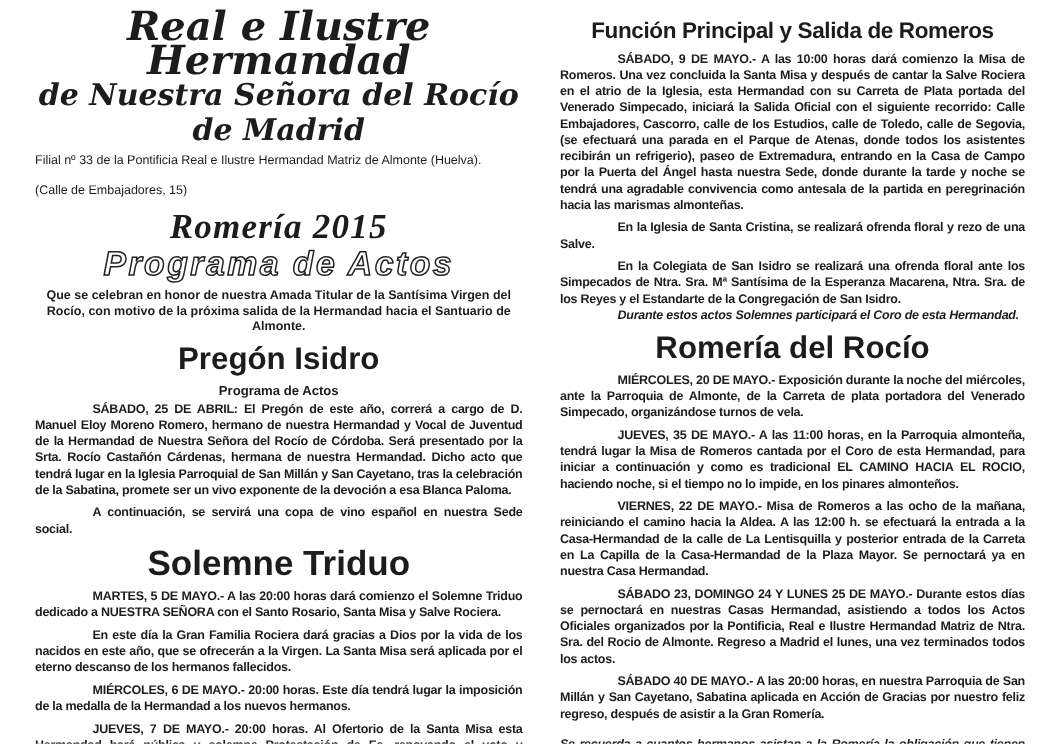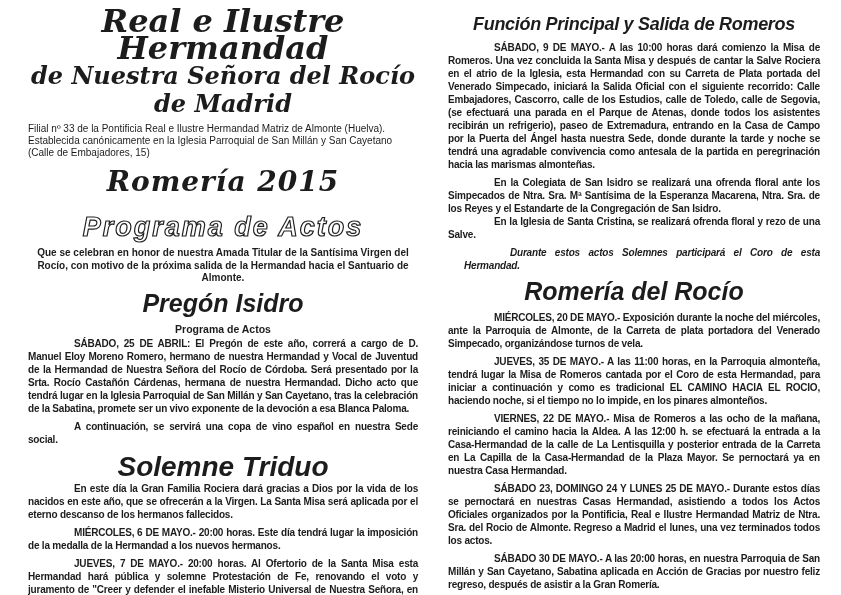--- a/index.html
+++ b/index.html
@@ -23,7 +23,7 @@
   }
   .intro{font-size:10px;font-weight:bold;line-height:12.5px;text-align:center;margin:5px 4px 0;}
 
-  .h-section{font-style:italic;font-weight:bold;text-align:center;margin:0;}
+  .h-section{font-weight:bold;text-align:center;margin:0;}
   .h-pregon{font-size:25px;line-height:28px;margin-top:4px;}
   .h-triduo{font-size:28px;line-height:31px;margin-top:3px;}
   .h-funcion{font-size:18px;line-height:24px;letter-spacing:-0.3px;white-space:nowrap;margin-top:4px;}

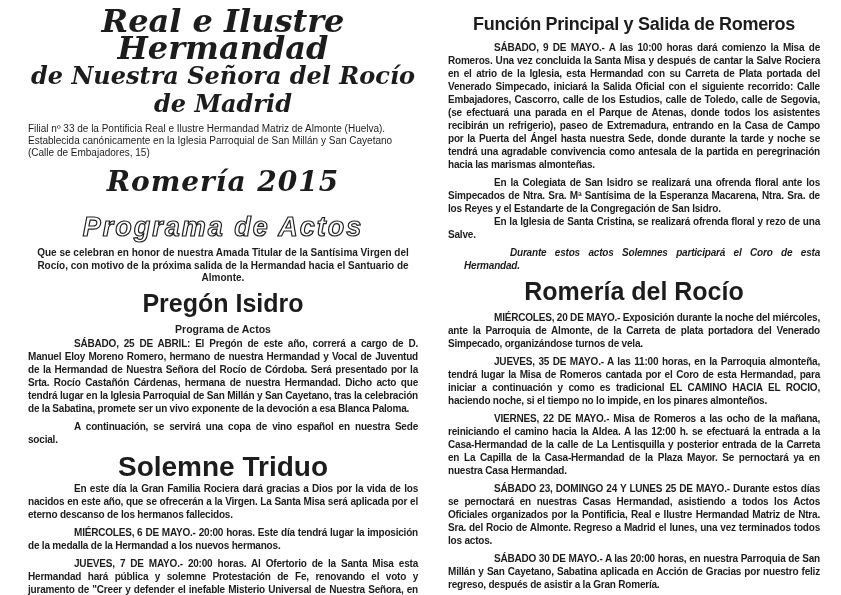--- a/index.html
+++ b/index.html
@@ -46,7 +46,7 @@
   <h1 class="script org-title2">de Nuestra Señora del Rocío de Madrid</h1>
 
   <p class="org-sub"><span>Filial nº 33 de la Pontificia Real e Ilustre Hermandad Matriz de Almonte (Huelva).</span><br>
-  <span>Establecida canónicamente en la Iglesia Parroquial de San Millán y San Cayetano</span><br>
+  <br>
   <span>(Calle de Embajadores, 15)</span></p>
 
   <h2 class="script event-title">Romería 2015</h2>

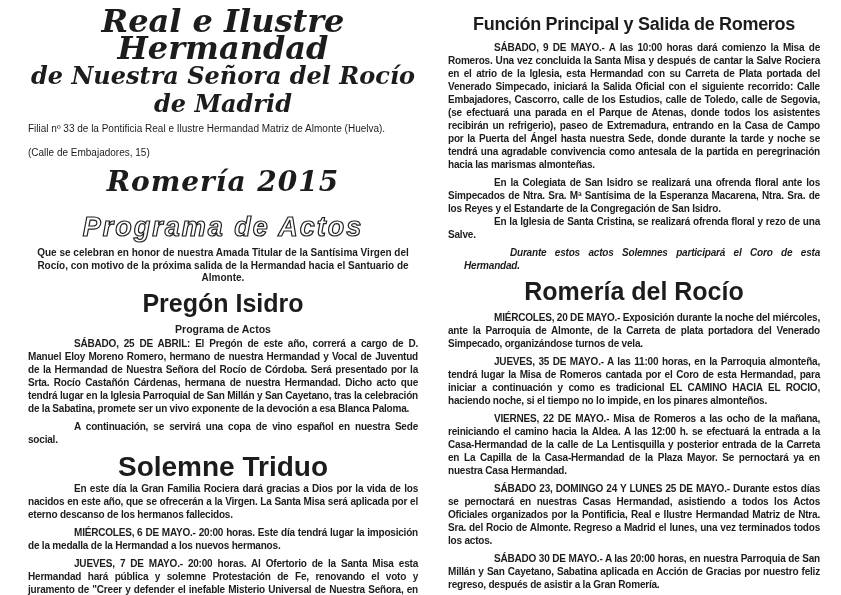--- a/index.html
+++ b/index.html
@@ -15,7 +15,7 @@
   .org-title1{font-size:32px;line-height:27px;margin:0;}
   .org-title2{font-size:24px;line-height:28px;margin:0;}
   .org-sub{font-size:10px;line-height:12px;text-align:left;margin:5px 0 0;}
-  .event-title{font-size:28px;line-height:31px;margin:7px 0 16px;letter-spacing:1px;}
+  .event-title{font-size:28px;line-height:31px;margin:7px 0 0;letter-spacing:1px;font-family:Liberation Serif, serif;}
   .event-sub{
     font-family:"Liberation Sans",sans-serif;font-style:italic;font-weight:bold;
     font-size:27px;line-height:29px;margin:0;text-align:center;letter-spacing:2px;

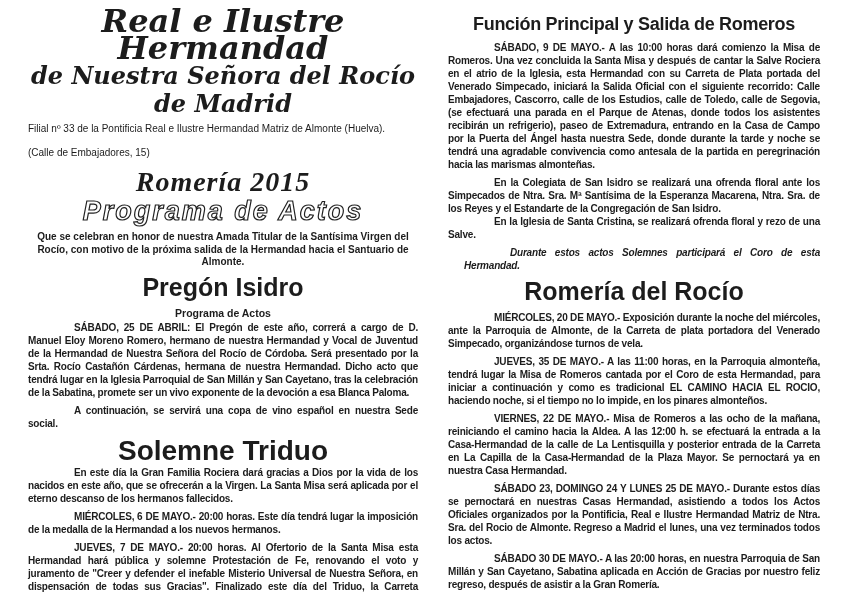--- a/index.html
+++ b/index.html
@@ -72,8 +72,8 @@
   <h3 class="h-section h-funcion">Función Principal y Salida de Romeros</h3>
 
   <p class="bp mt"><b>SÁBADO, 9 DE MAYO.-</b><span> A las 10:00 horas dará comienzo la Misa de Romeros. Una vez concluida la Santa Misa y después de cantar la Salve Rociera en el atrio de la Iglesia, esta Hermandad con su Carreta de Plata portada del Venerado Simpecado, iniciará la </span><b>Salida Oficial</b><span> con el siguiente recorrido: Calle Embajadores, Cascorro, calle de los Estudios, calle de Toledo, calle de Segovia, (se efectuará una parada en el Parque de Atenas, donde todos los asistentes recibirán un refrigerio), paseo de Extremadura, entrando en la Casa de Campo por la Puerta del Ángel hasta nuestra Sede, donde durante la tarde y noche se tendrá una agradable convivencia como antesala de la partida en peregrinación hacia las marismas almonteñas.</span></p>
+  <p class="bp">En la Iglesia de Santa Cristina, se realizará ofrenda floral y rezo de una Salve.</p>
   <p class="bp tight">En la Colegiata de San Isidro se realizará una ofrenda floral ante los Simpecados de Ntra. Sra. Mª Santísima de la Esperanza Macarena, Ntra. Sra. de los Reyes y el Estandarte de la Congregación de San Isidro.</p>
-  <p class="bp">En la Iglesia de Santa Cristina, se realizará ofrenda floral y rezo de una Salve.</p>
   <p class="bp it">Durante estos actos Solemnes participará el Coro de esta Hermandad.</p>
 
   <h3 class="h-section h-romeria2">Romería del Rocío</h3>

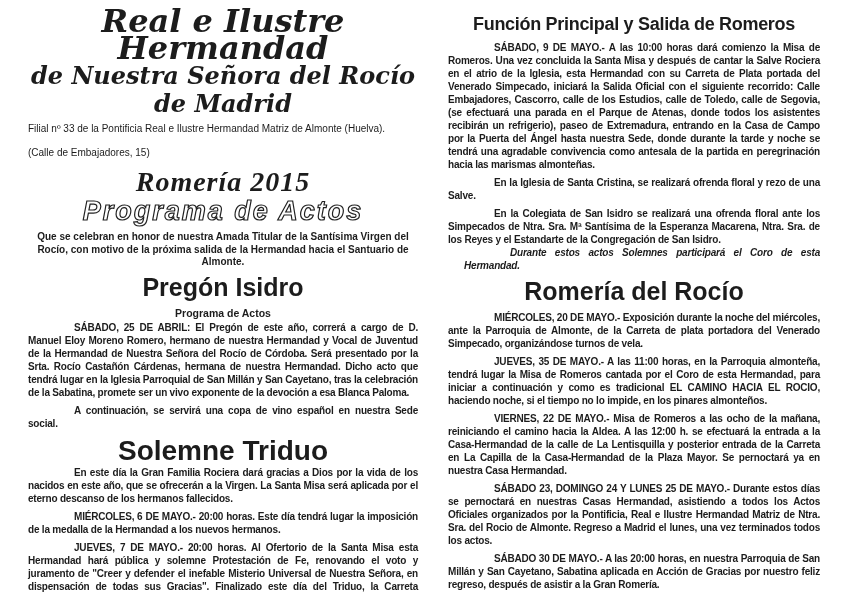--- a/index.html
+++ b/index.html
@@ -33,7 +33,7 @@
   .bp{font-size:10px;line-height:13px;letter-spacing:-0.2px;text-align:justify;
       text-indent:46px;margin:0 0 5px;font-weight:bold;}
   .bp.tight{margin-bottom:0;}
-  .it{font-style:italic;margin-left:16px;}
+  .it{font-style:italic;}
   .footer-note{text-indent:0;margin-top:11px;}
   .mt{margin-top:5px;}
   b{letter-spacing:-0.2px;}

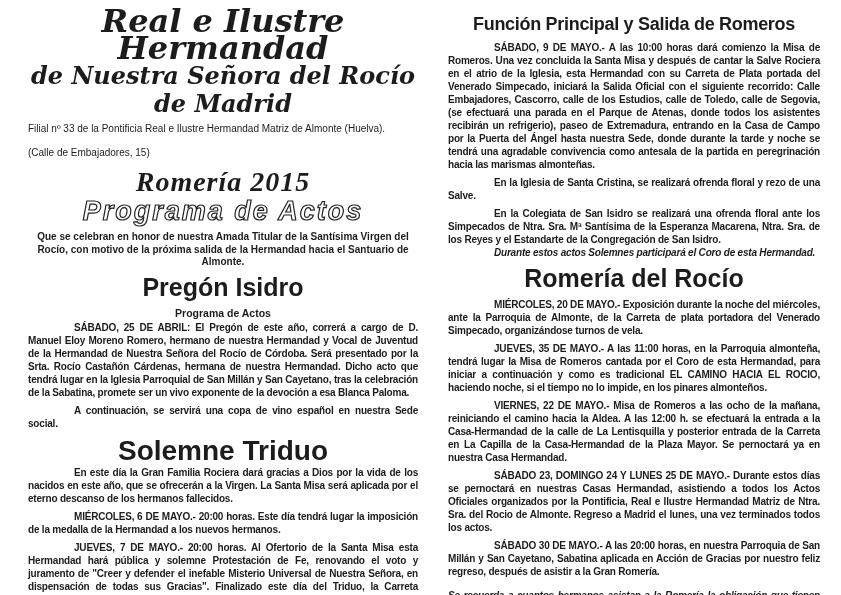--- a/index.html
+++ b/index.html
@@ -62,6 +62,7 @@
 
   <h3 class="h-section h-triduo">Solemne Triduo</h3>
 
+  <p class="bp mt"><b>MARTES, 5 DE MAYO.-</b><span> A las 20:00 horas dará comienzo el Solemne Triduo dedicado a NUESTRA SEÑORA con el Santo Rosario, Santa Misa y Salve Rociera.</span></p>
   <p class="bp">En este día la Gran Familia Rociera dará gracias a Dios por la vida de los nacidos en este año, que se ofrecerán a la Virgen. La Santa Misa será aplicada por el eterno descanso de los hermanos fallecidos.</p>
   <p class="bp"><b>MIÉRCOLES, 6 DE MAYO.-</b><span> 20:00 horas. Este día tendrá lugar la imposición de la medalla de la Hermandad a los nuevos hermanos.</span></p>
   <p class="bp"><b>JUEVES, 7 DE MAYO.-</b><span> 20:00 horas. Al Ofertorio de la Santa Misa esta Hermandad hará pública y solemne Protestación de Fe, renovando el voto y juramento de "Creer y defender el inefable Misterio Universal de Nuestra Señora, en dispensación de todas sus Gracias". Finalizado este día del Triduo, la Carreta portadora del Venerado Simpecado será expuesta en el pórtico de la Parroquia hasta las 23:00 horas.</span></p>

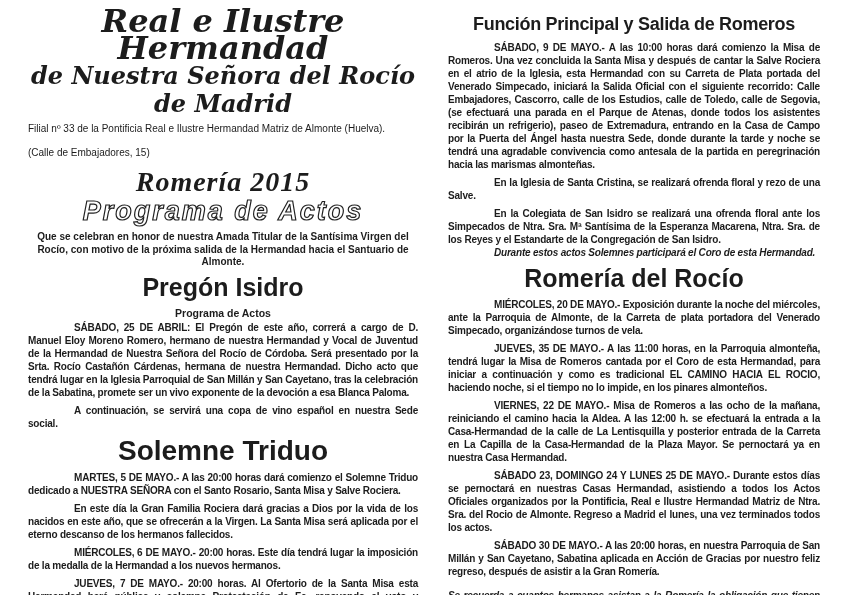--- a/index.html
+++ b/index.html
@@ -83,7 +83,7 @@
   <p class="bp"><b>JUEVES, 35 DE MAYO.-</b><span> A las 11:00 horas, en la Parroquia almonteña, tendrá lugar la Misa de Romeros cantada por el Coro de esta Hermandad, para iniciar a continuación y como es tradicional EL CAMINO HACIA EL ROCIO, haciendo noche, si el tiempo no lo impide, en los pinares almonteños.</span></p>
   <p class="bp"><b>VIERNES, 22 DE MAYO.-</b><span> Misa de Romeros a las ocho de la mañana, reiniciando el camino hacia la Aldea. A las 12:00 h. se efectuará la entrada a la Casa-Hermandad de la calle de La Lentisquilla y posterior entrada de la Carreta en La Capilla de la Casa-Hermandad de la Plaza Mayor. Se pernoctará ya en nuestra Casa Hermandad.</span></p>
   <p class="bp"><b>SÁBADO 23, DOMINGO 24 Y LUNES 25 DE MAYO.-</b><span> Durante estos días se pernoctará en nuestras Casas Hermandad, asistiendo a todos los Actos Oficiales organizados por la Pontificia, Real e Ilustre Hermandad Matriz de Ntra. Sra. del Rocio de Almonte. Regreso a Madrid el lunes, una vez terminados todos los actos.</span></p>
-  <p class="bp"><b>SÁBADO 30 DE MAYO.-</b><span> A las 20:00 horas, en nuestra Parroquia de San Millán y San Cayetano, Sabatina aplicada en Acción de Gracias por nuestro feliz regreso, después de asistir a la Gran Romería.</span></p>
+  <p class="bp"><b>SÁBADO 40 DE MAYO.-</b><span> A las 20:00 horas, en nuestra Parroquia de San Millán y San Cayetano, Sabatina aplicada en Acción de Gracias por nuestro feliz regreso, después de asistir a la Gran Romería.</span></p>
 
   <p class="bp it footer-note">Se recuerda a cuantos hermanos asistan a la Romería la obligación que tienen de asistir a todos los actos en los que participe nuestra Hermandad, a cuyo efecto se indicarán los horarios en los tablones de anuncios existentes en las Casas Hermandad.</p>
 </div>

